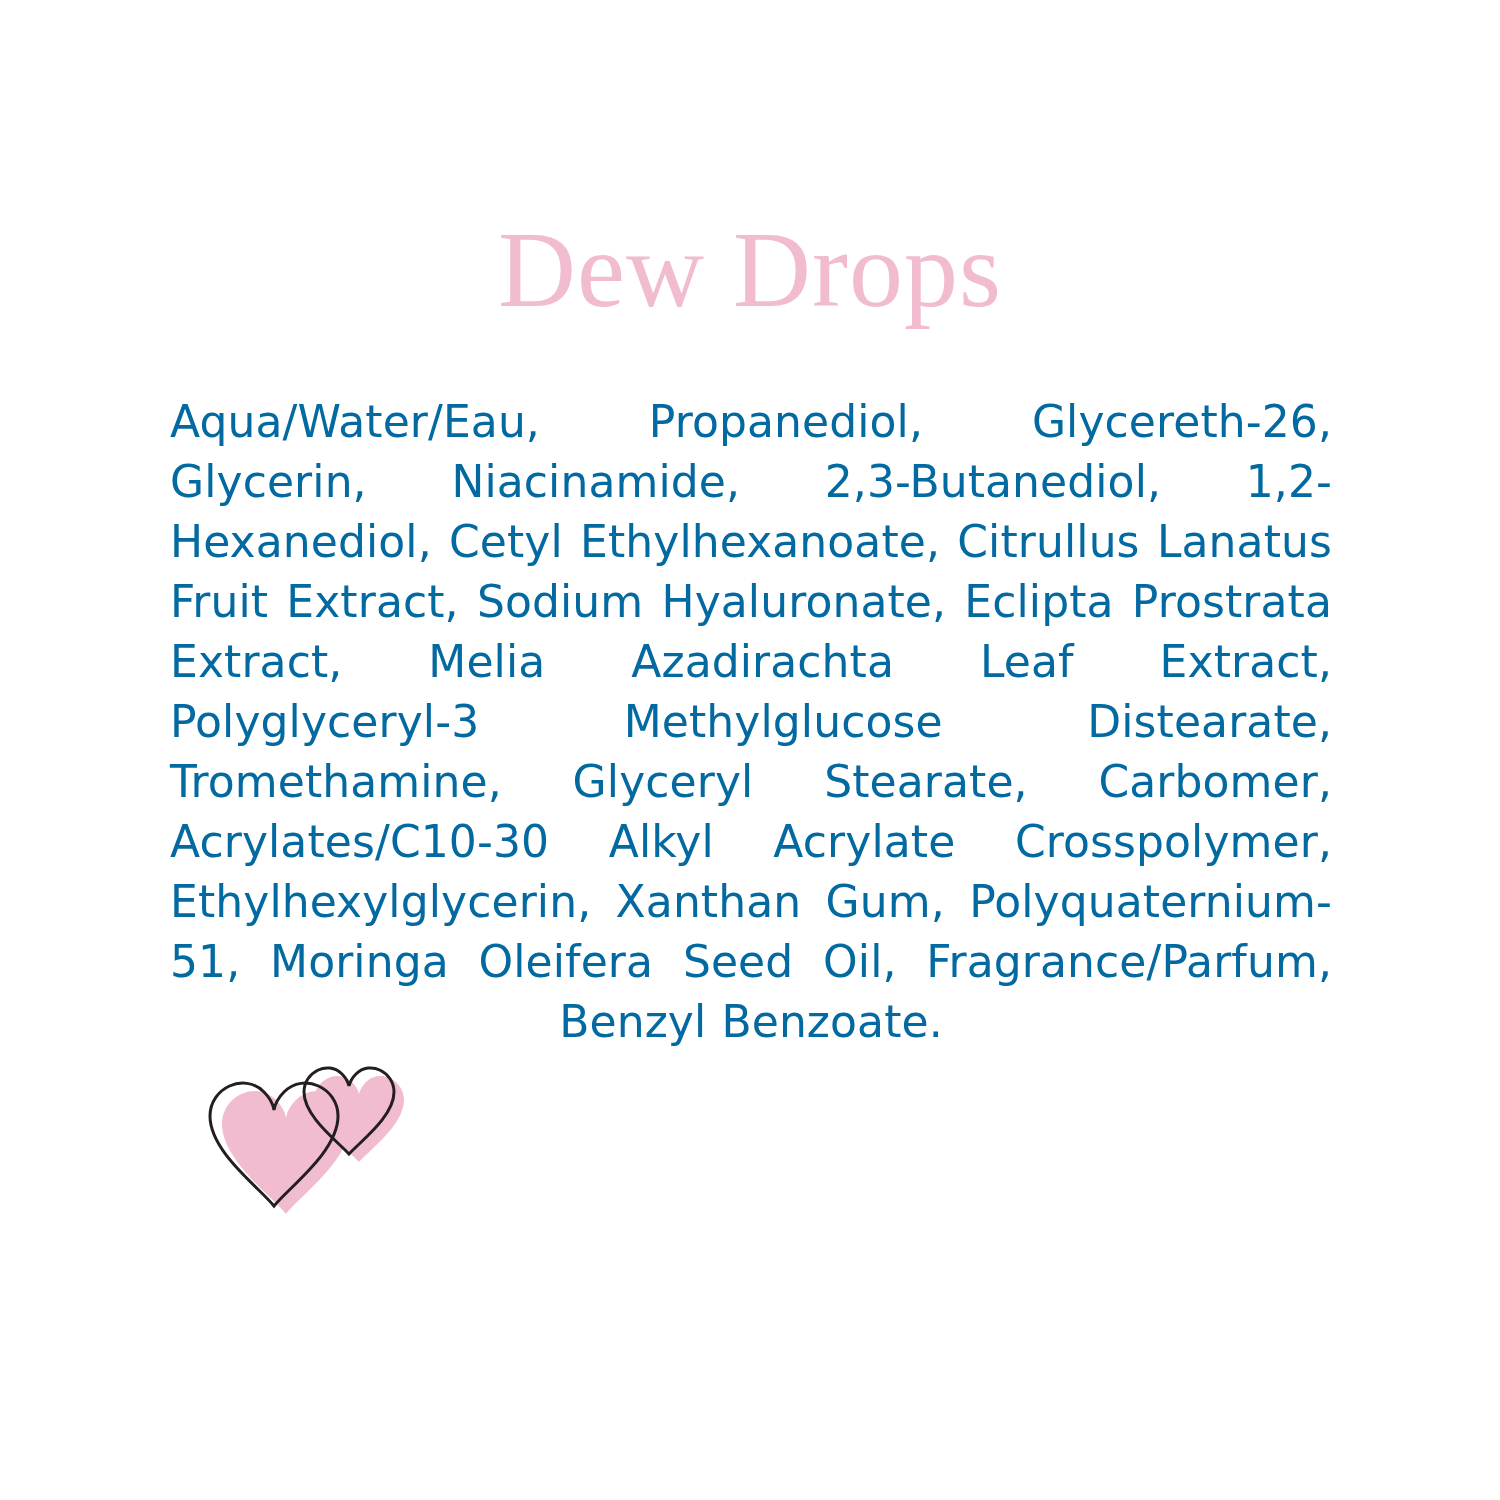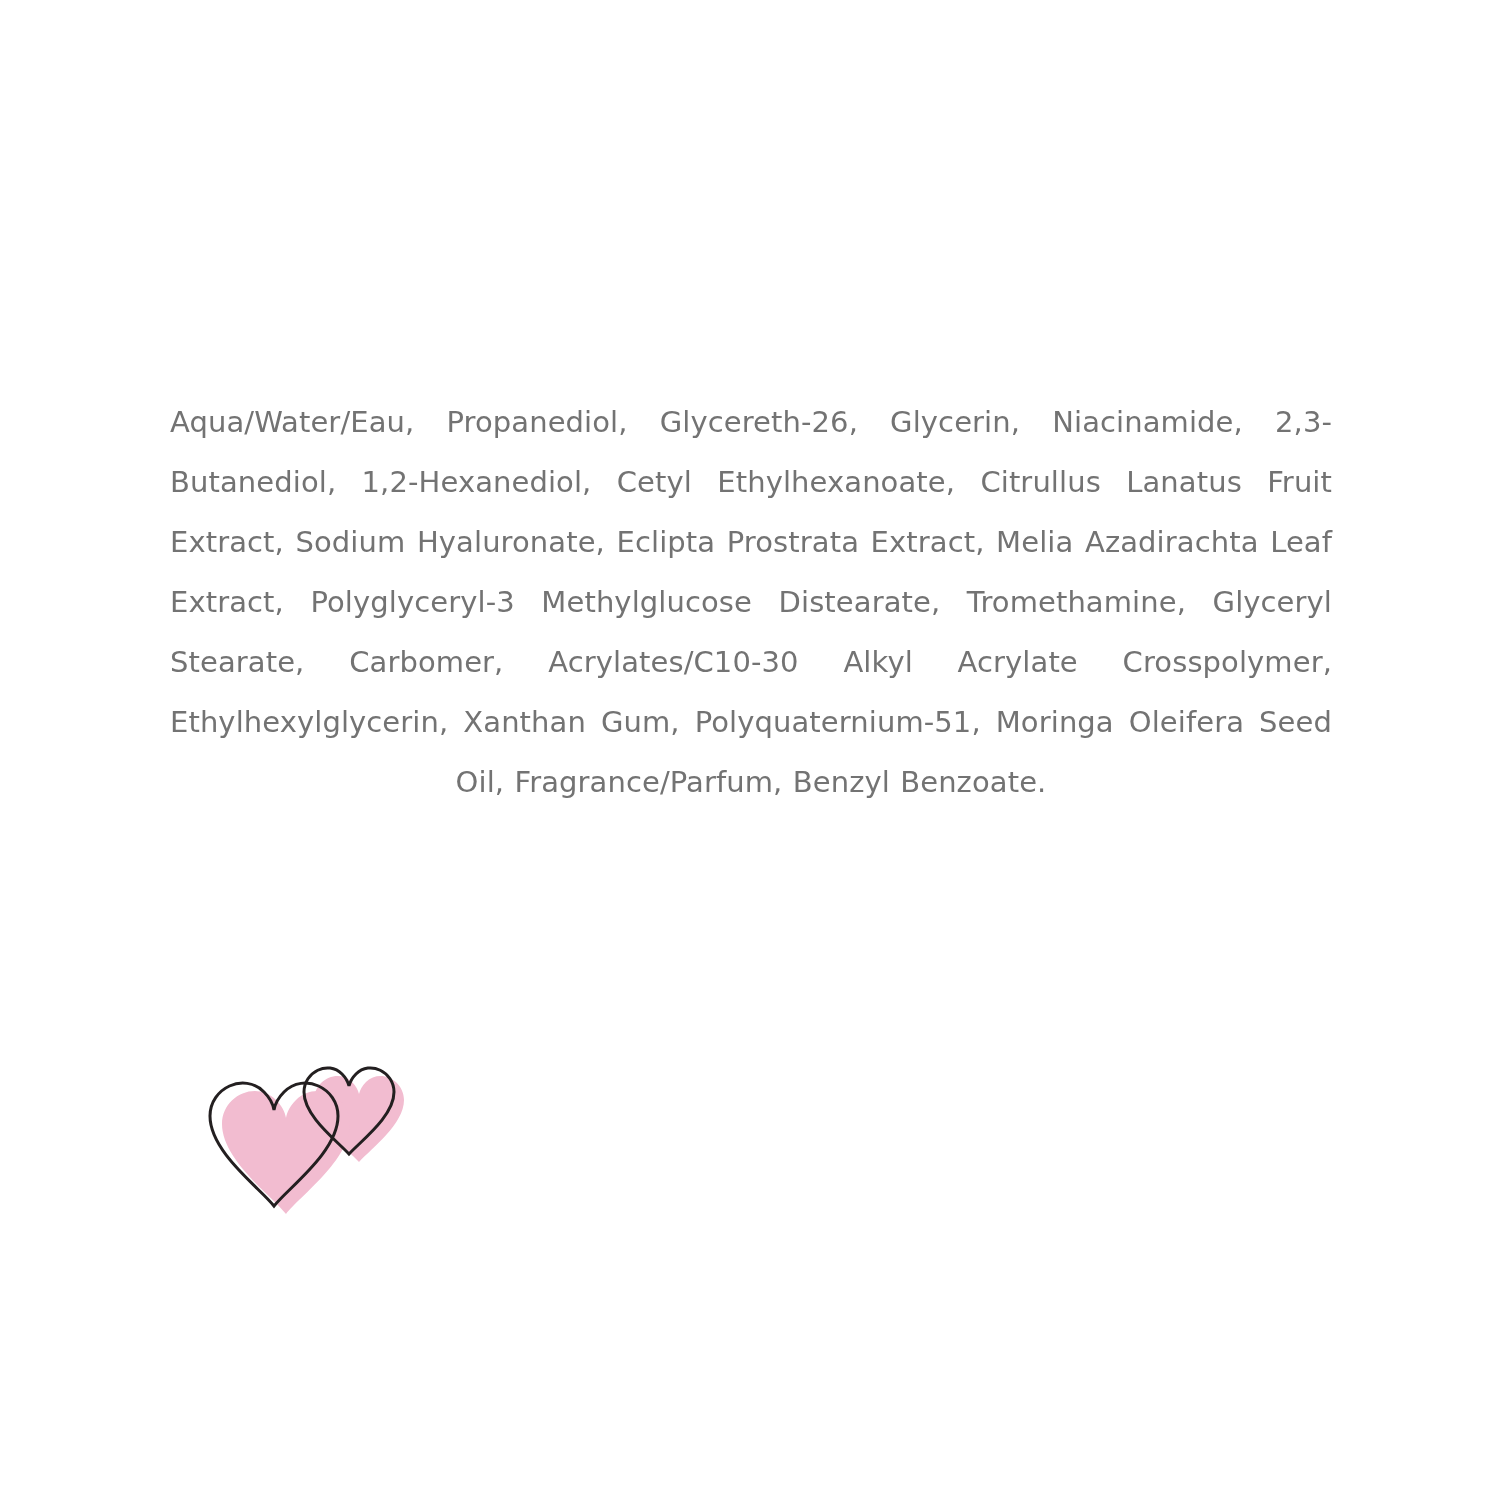--- a/index.html
+++ b/index.html
@@ -64,6 +64,7 @@
 
 <div class="page">
 
+  <div class="title">Dew Drops</div>
 
   <div class="ingredients">Aqua/Water/Eau, Propanediol, Glycereth-26, Glycerin, Niacinamide, 2,3-Butanediol, 1,2-Hexanediol, Cetyl Ethylhexanoate, Citrullus Lanatus Fruit Extract, Sodium Hyaluronate, Eclipta Prostrata Extract, Melia Azadirachta Leaf Extract, Polyglyceryl-3 Methylglucose Distearate, Tromethamine, Glyceryl Stearate, Carbomer, Acrylates/C10-30 Alkyl Acrylate Crosspolymer, Ethylhexylglycerin, Xanthan Gum, Polyquaternium-51, Moringa Oleifera Seed Oil, Fragrance/Parfum, Benzyl Benzoate.</div>
 

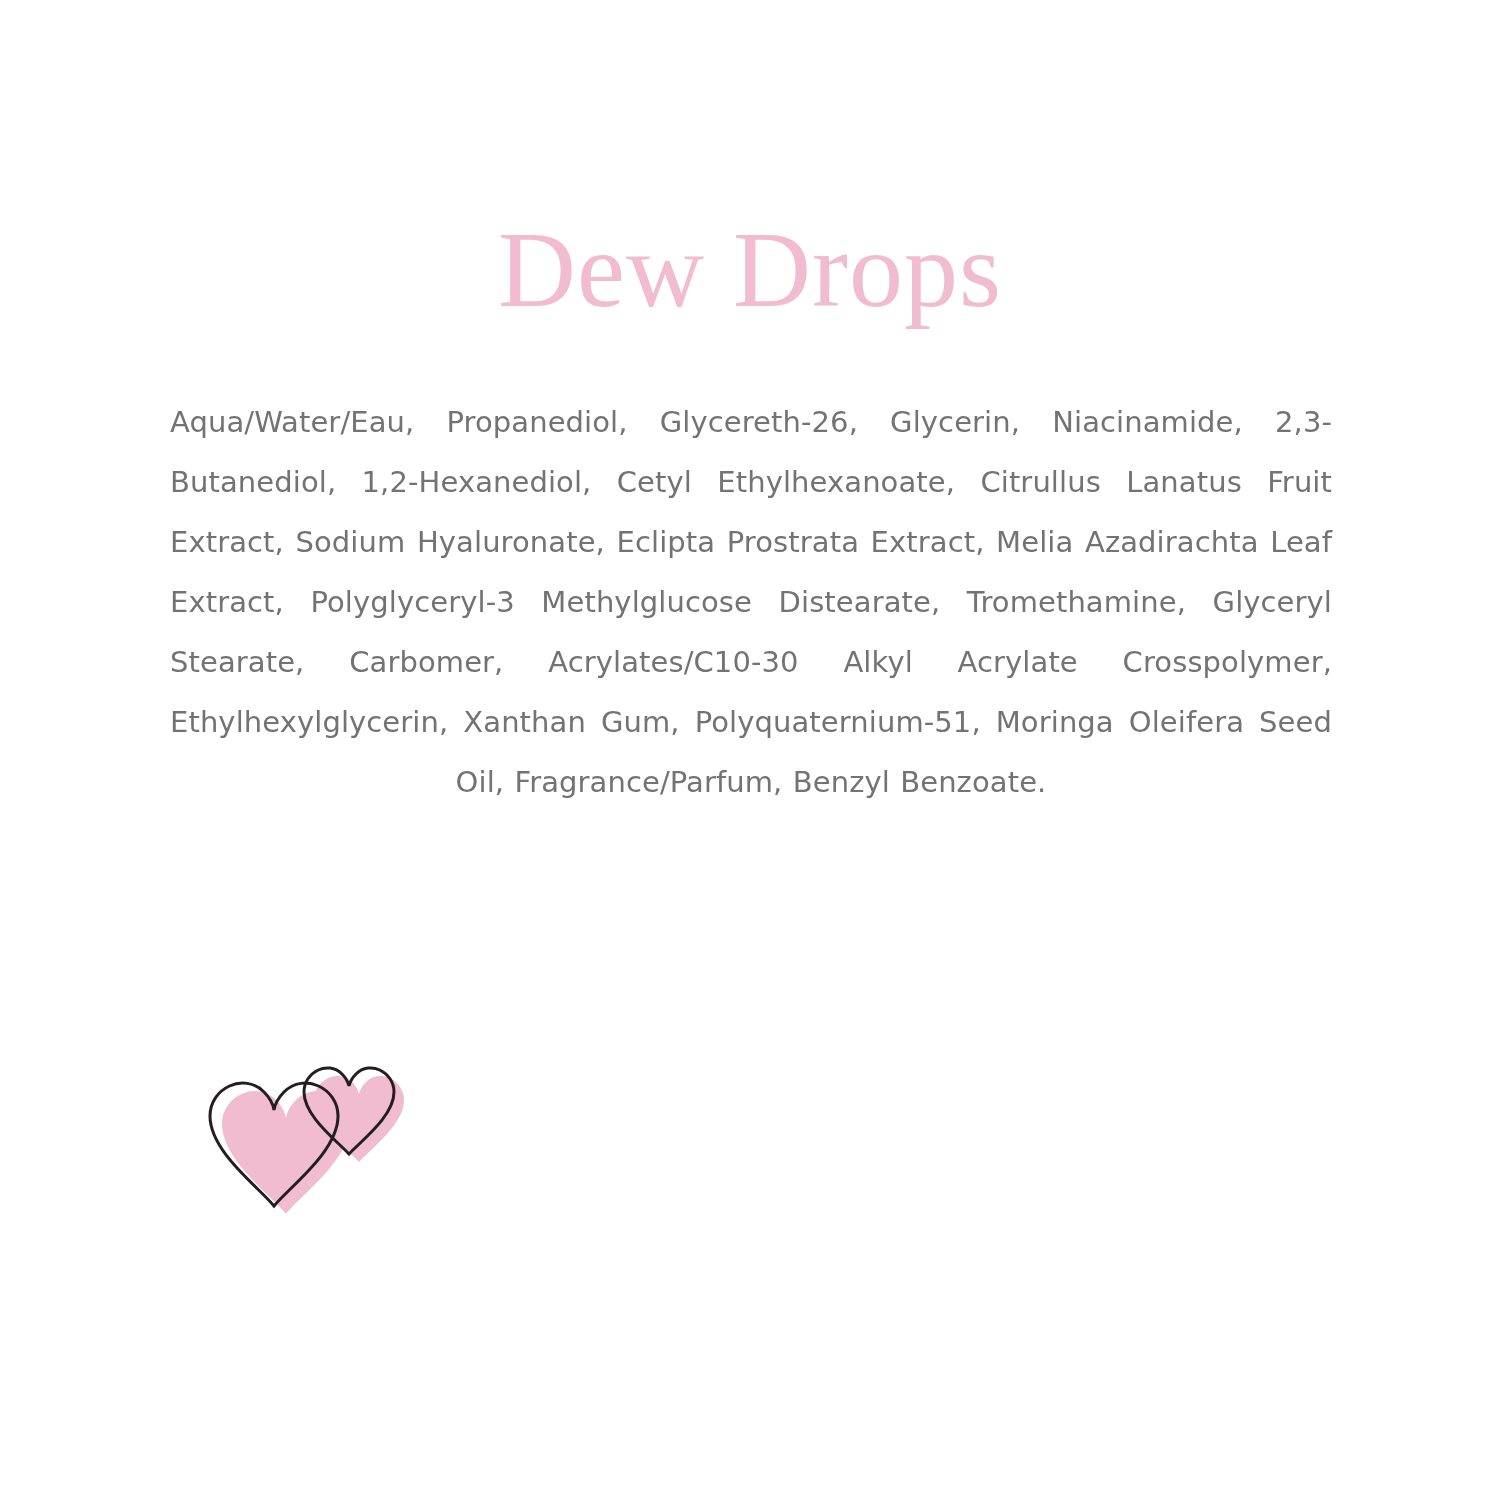--- a/index.html
+++ b/index.html
@@ -40,9 +40,9 @@
     text-align: justify;
     text-align-last: center;
     font-family: "DejaVu Sans", sans-serif;
-    font-size: 29px;
+    font-size: 44px;
     line-height: 60px;
-    color: #737373;
+    color: #0369a1;
     letter-spacing: 0.1px;
     word-spacing: 1px;
   }

